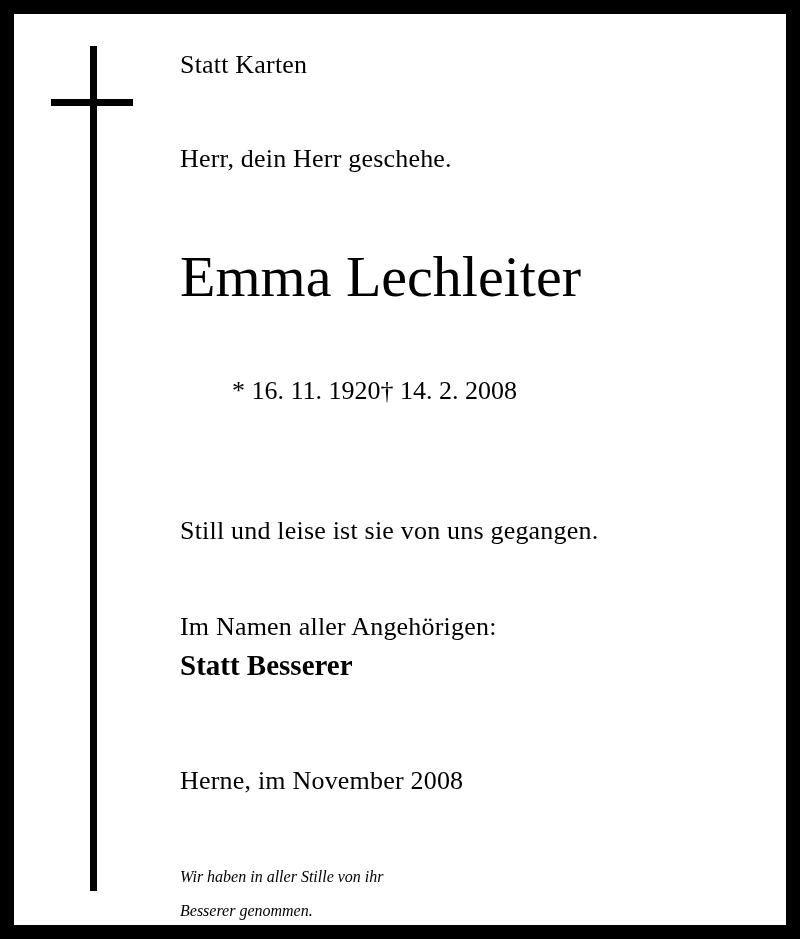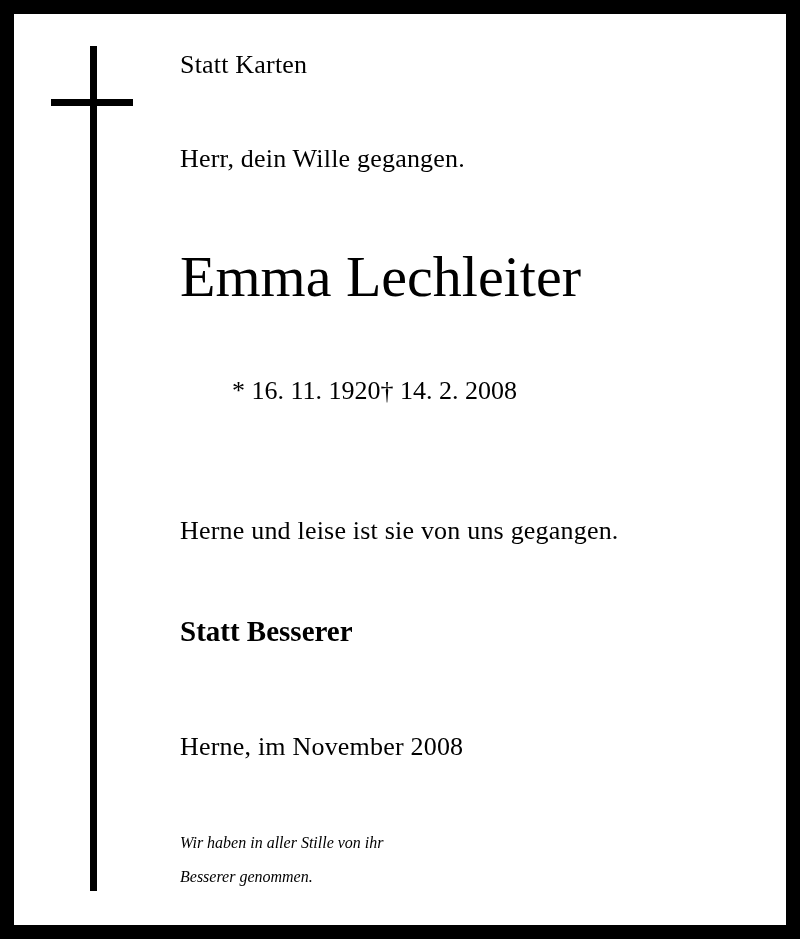--- a/index.html
+++ b/index.html
@@ -109,7 +109,7 @@
 
       <div class="gap-statt"></div>
 
-      <div class="line">Herr, dein Wille gegangen.</div>
+      <div class="line">Herr, dein Herr geschehe.</div>
 
       <div class="gap-motto"></div>
 

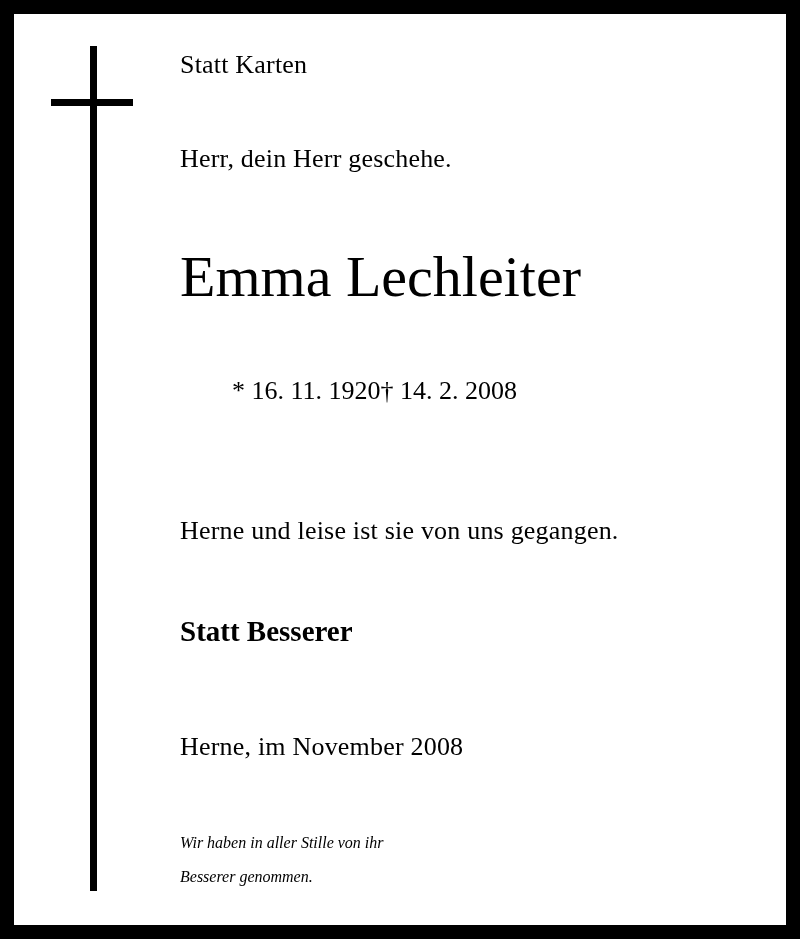--- a/index.html
+++ b/index.html
@@ -123,7 +123,7 @@
 
       <div class="gap-dates"></div>
 
-      <div class="line">Herne und leise ist sie von uns gegangen.</div>
+      <div class="line">Still und leise ist sie von uns gegangen.</div>
 
       <div class="gap-still"></div>
 

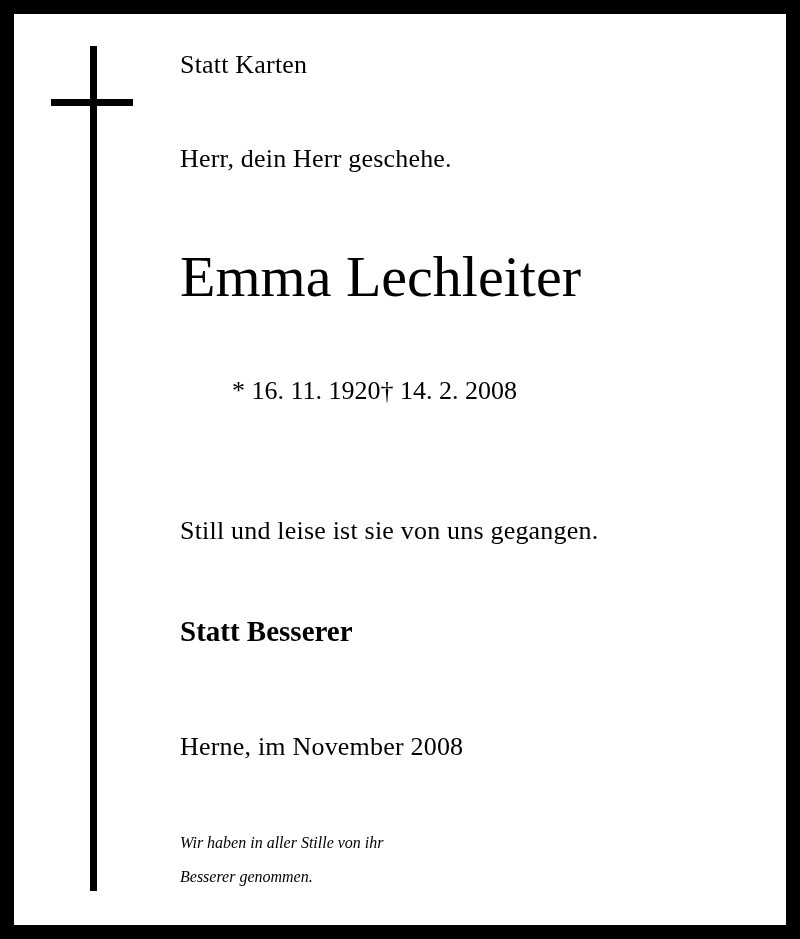--- a/index.html
+++ b/index.html
@@ -127,6 +127,7 @@
 
       <div class="gap-still"></div>
 
+      <div class="line">Im Namen aller Angehörigen:</div>
 
       <div class="gap-namen"></div>
 

